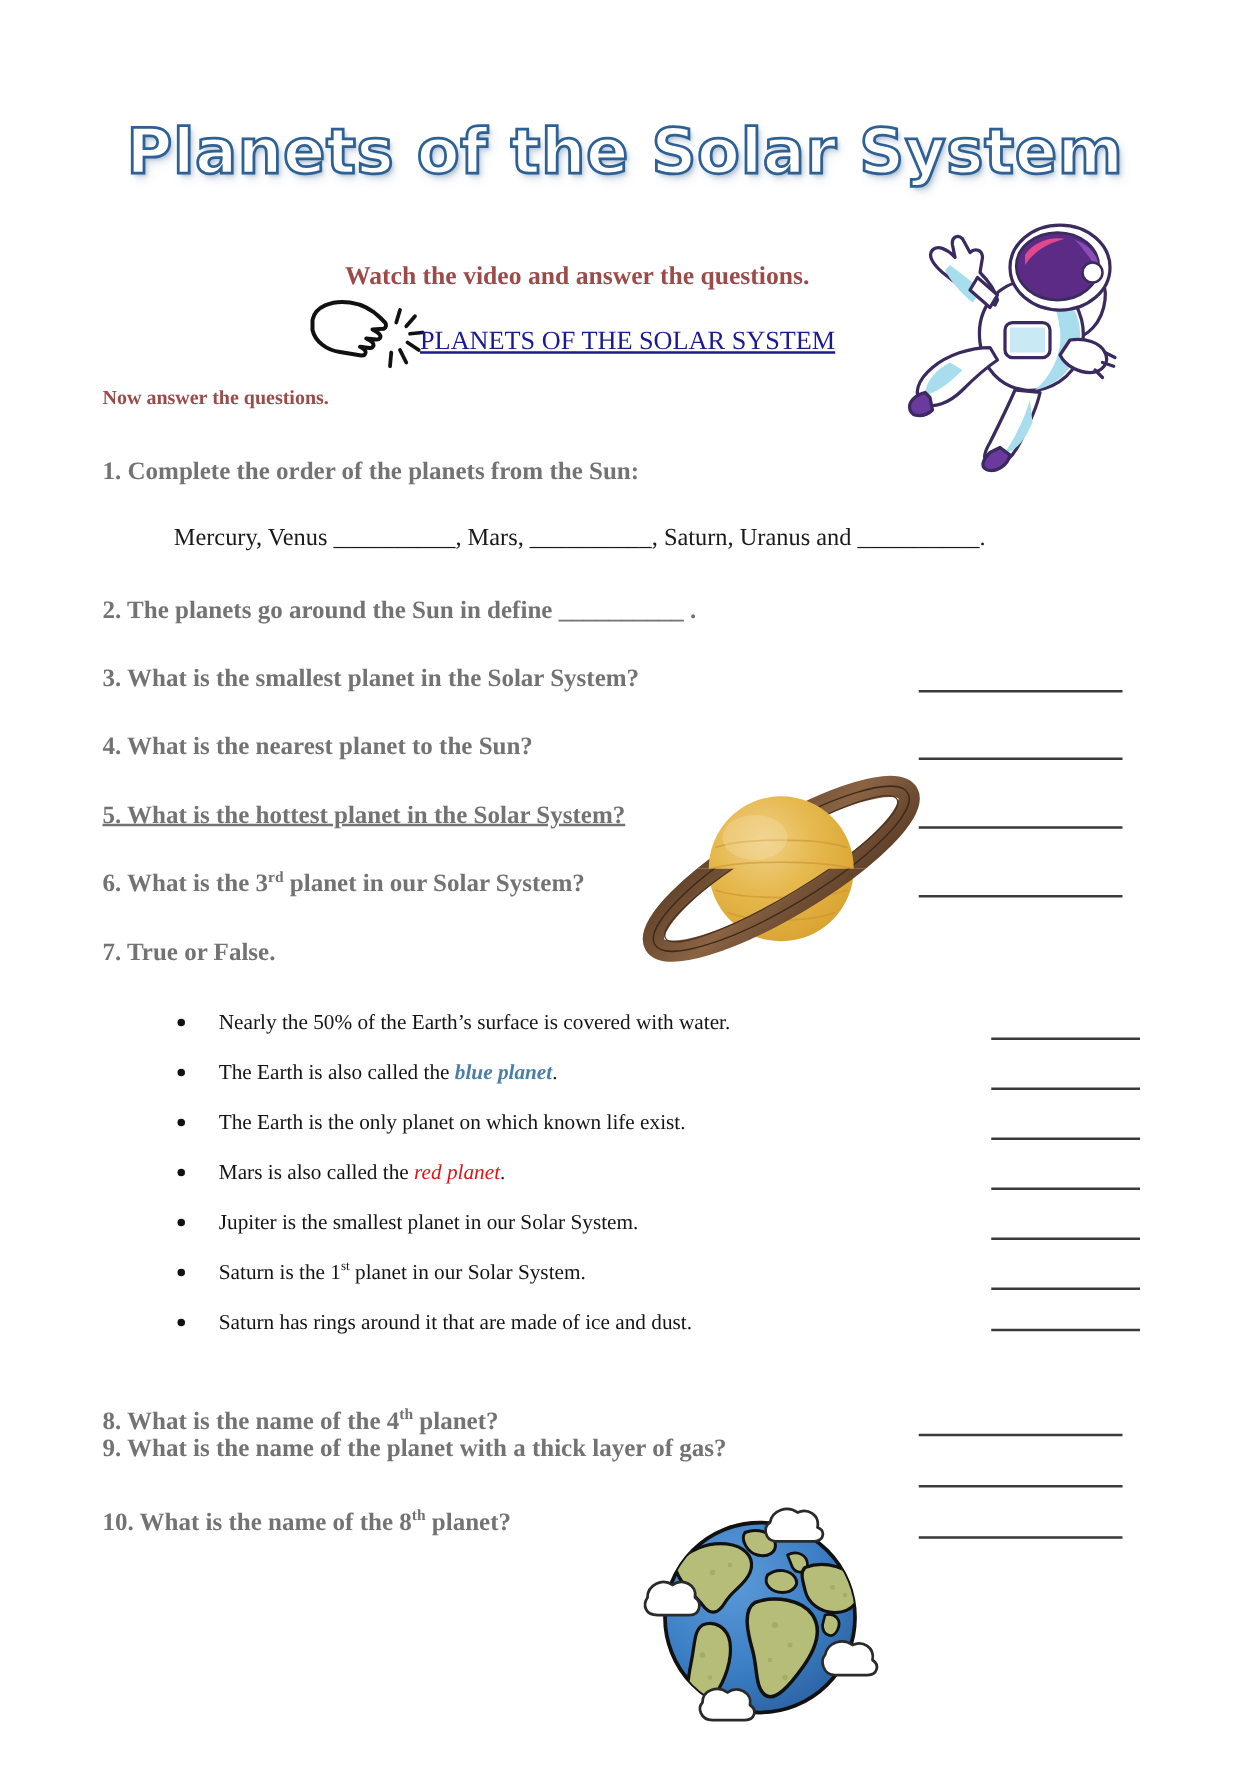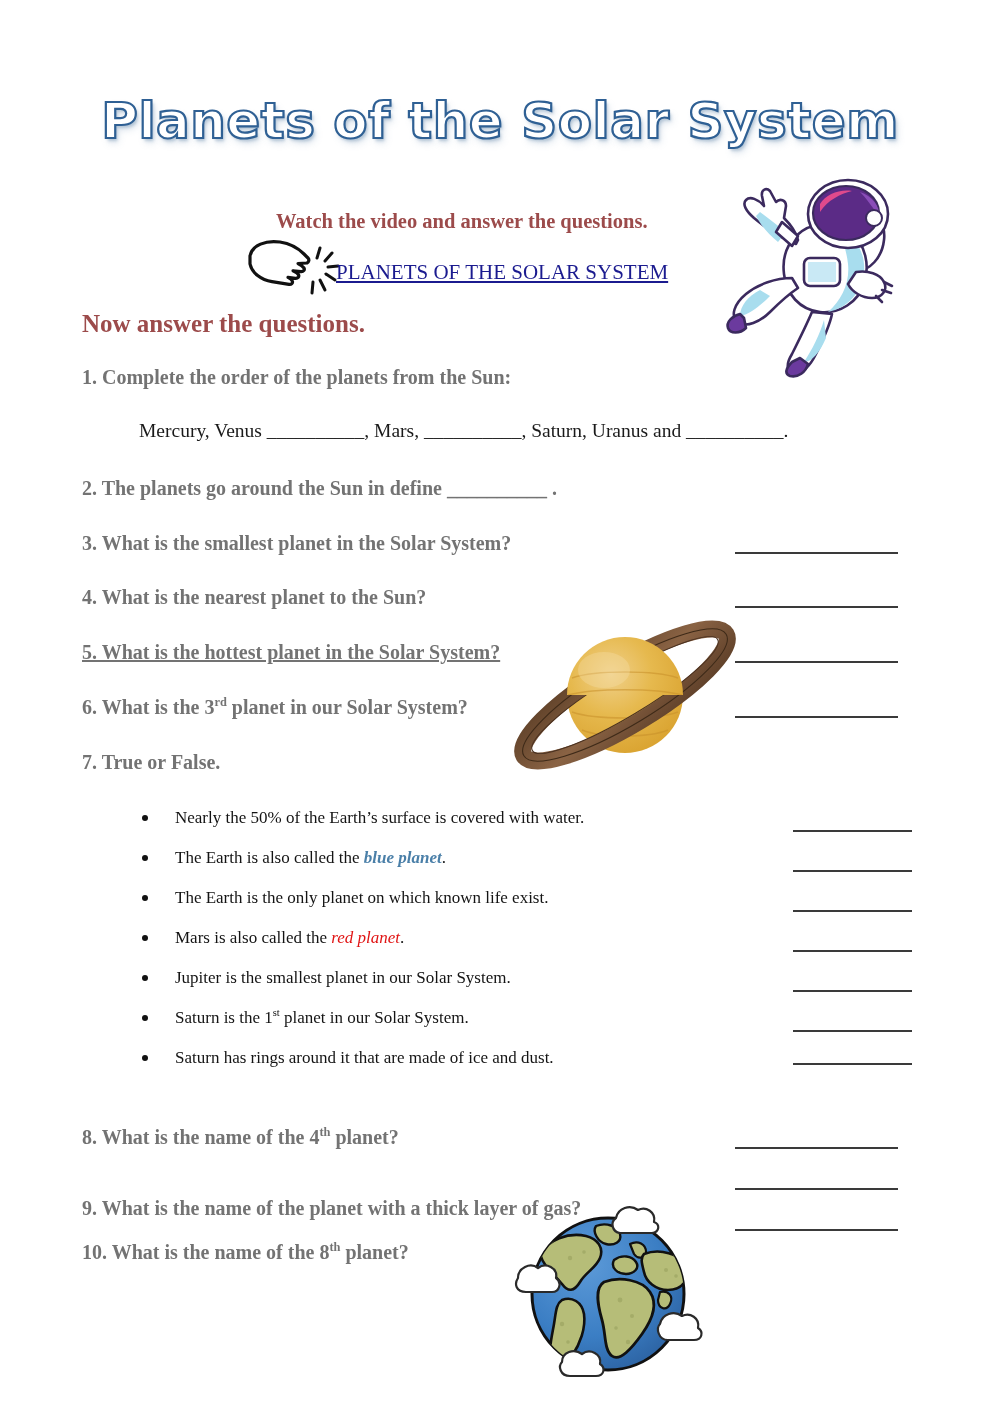--- a/index.html
+++ b/index.html
@@ -82,7 +82,7 @@
     top: 310px;
     left: 82px;
     font-family: "Liberation Serif", serif;
-    font-size: 25px;
+    font-size: 16px;
     font-weight: 700;
     color: #9c4b4b;
     white-space: nowrap;

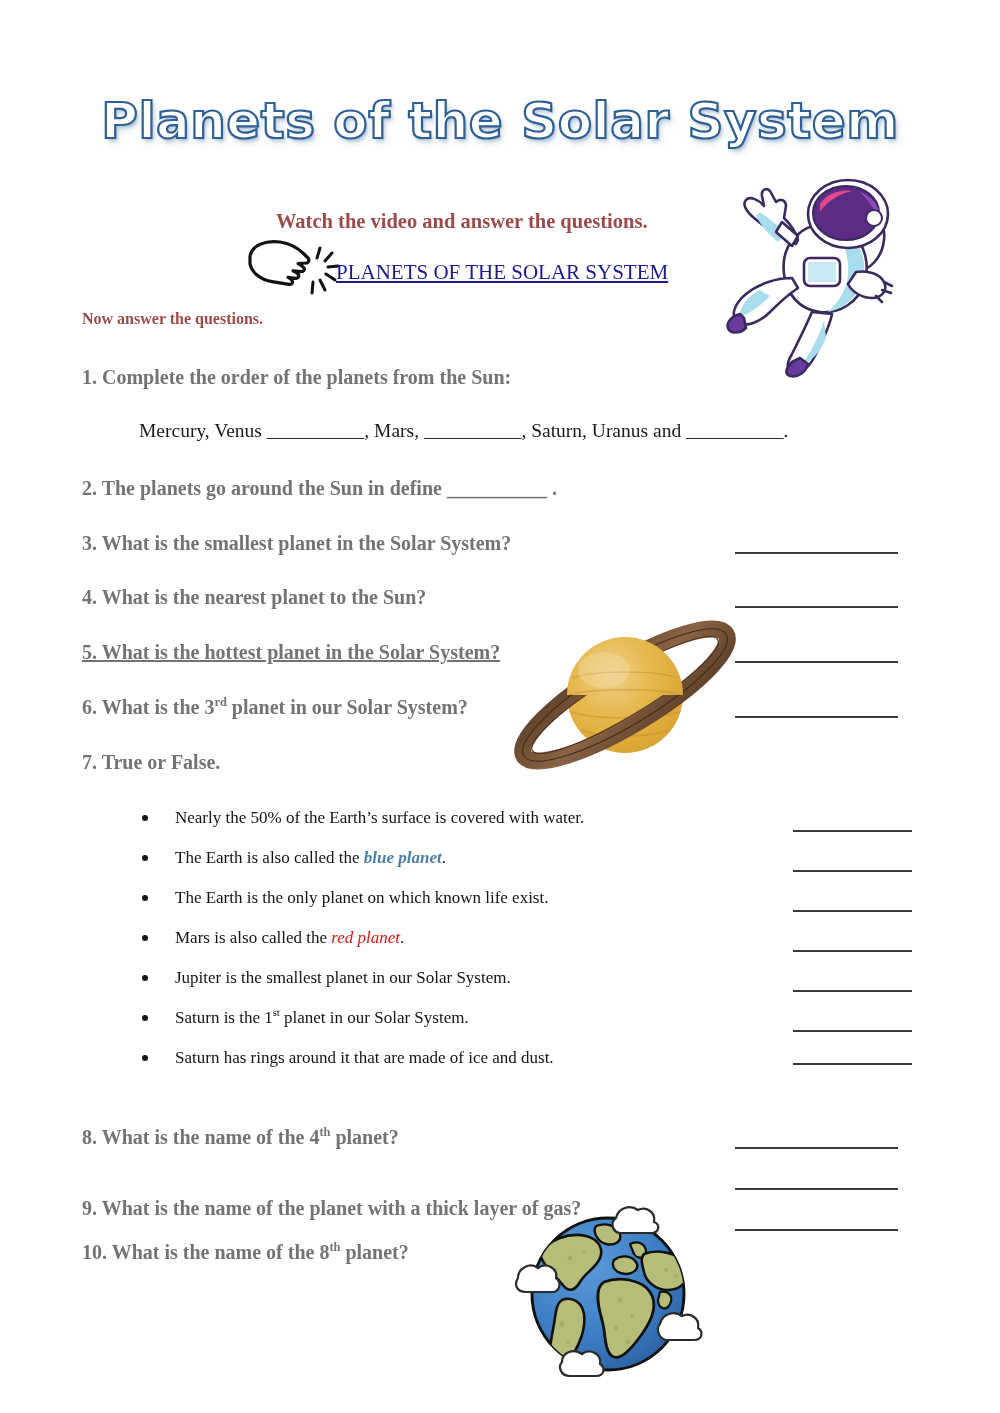--- a/index.html
+++ b/index.html
@@ -395,7 +395,7 @@
   </div>
   <div class="ans" style="top:1147px; left:735px; width:163px;"></div>
 
-  <div class="q" style="top:1197px;">9. What is the name of the planet with a thick layer of gas?</div>
+  <div class="q" style="top:1148px;">9. What is the name of the planet with a thick layer of gas?</div>
   <div class="ans" style="top:1188px; left:735px; width:163px;"></div>
 
   <div class="q" style="top:1207px;margin-top:34px;">

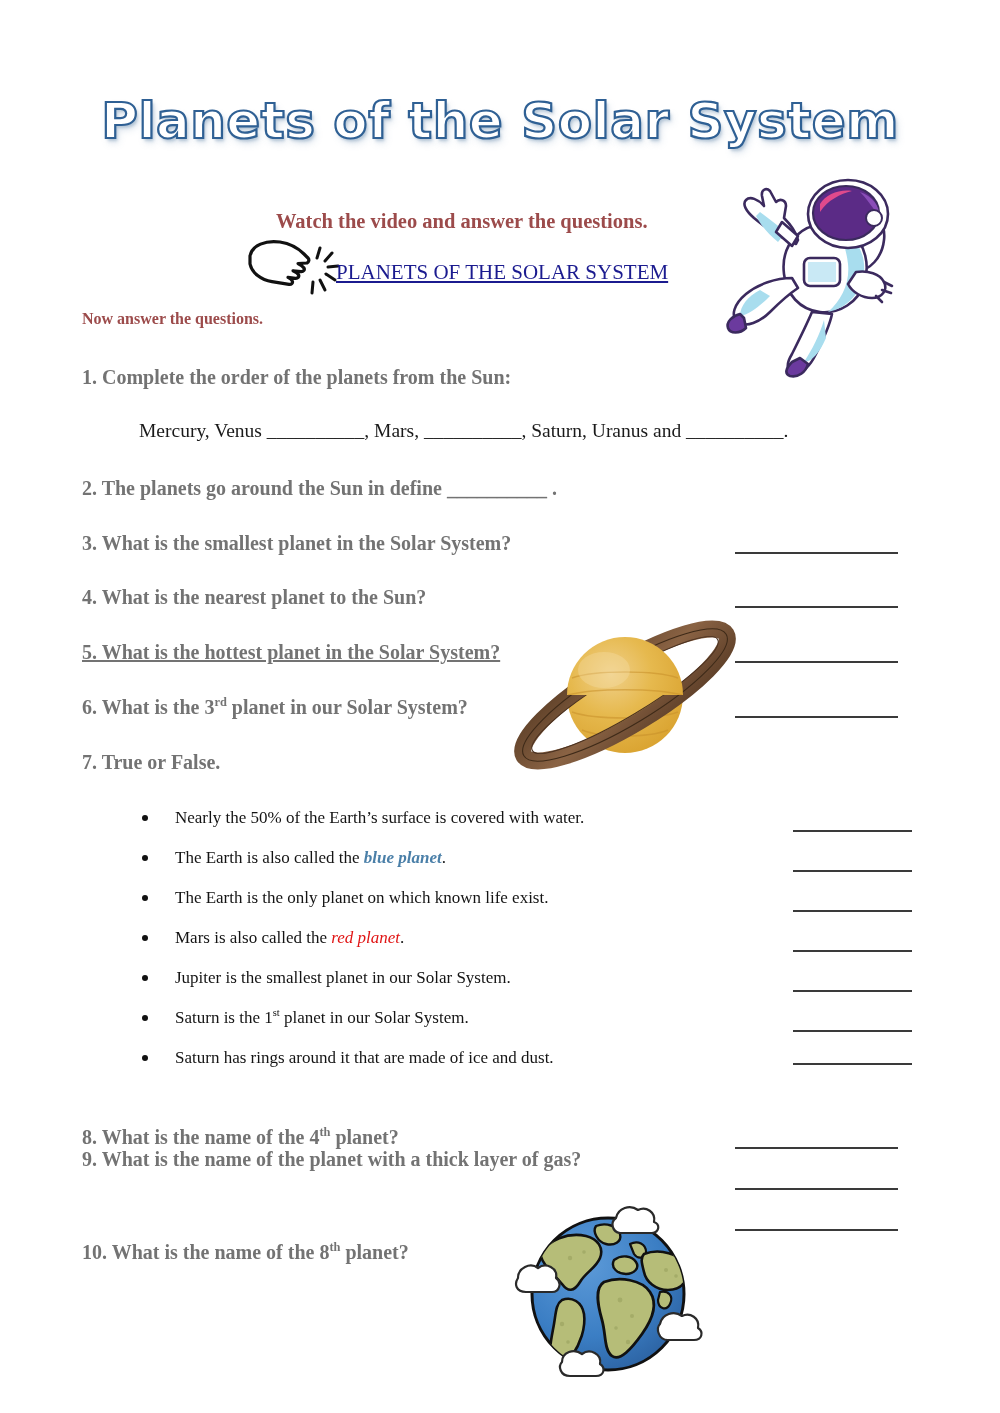--- a/index.html
+++ b/index.html
@@ -398,7 +398,7 @@
   <div class="q" style="top:1148px;">9. What is the name of the planet with a thick layer of gas?</div>
   <div class="ans" style="top:1188px; left:735px; width:163px;"></div>
 
-  <div class="q" style="top:1207px;margin-top:34px;">
+  <div class="q" style="top:1207px;">
     <span>10. What is the name of the 8</span><sup>th</sup><span> planet?</span>
   </div>
   <div class="ans" style="top:1229px; left:735px; width:163px;"></div>

